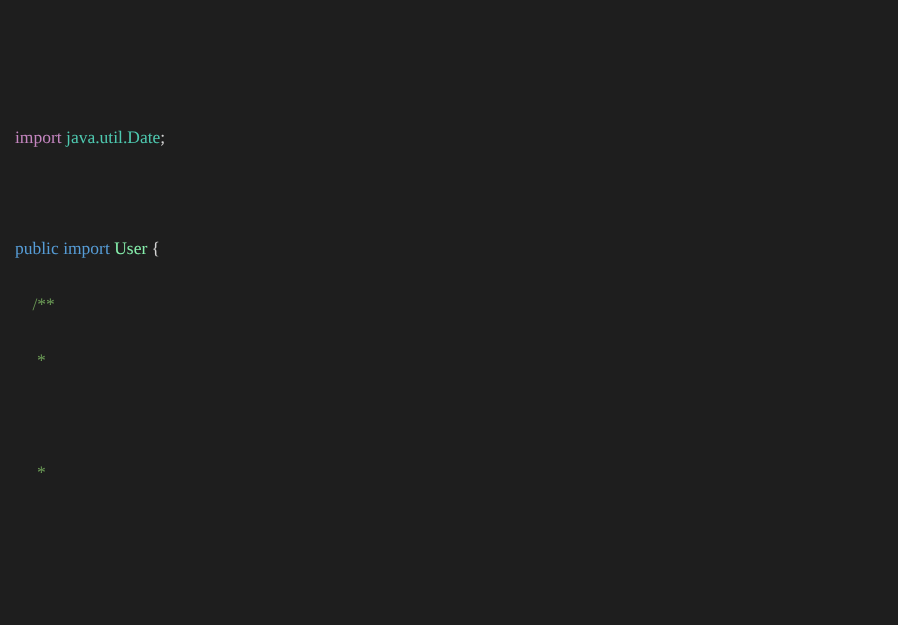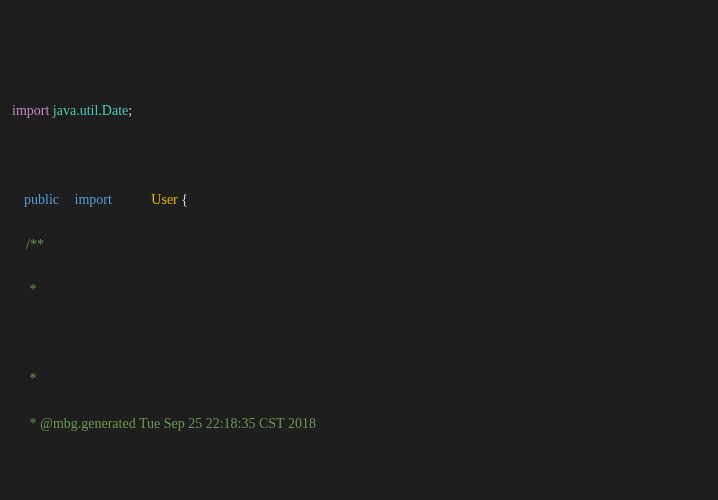--- a/index.html
+++ b/index.html
@@ -17,7 +17,7 @@
     }
     .kw-import { color: #c586c0; }
     .kw-pkg { color: #4ec9b0; }
-    .kw-mod { color: #569cd6; margin-left: 12px; }
+    .kw-mod { color: #569cd6; }
     .kw-class { color: #eab308; margin-left: 36px; }
     .comment { color: #6a9955; }
     .punct { color: #d4d4d4; }

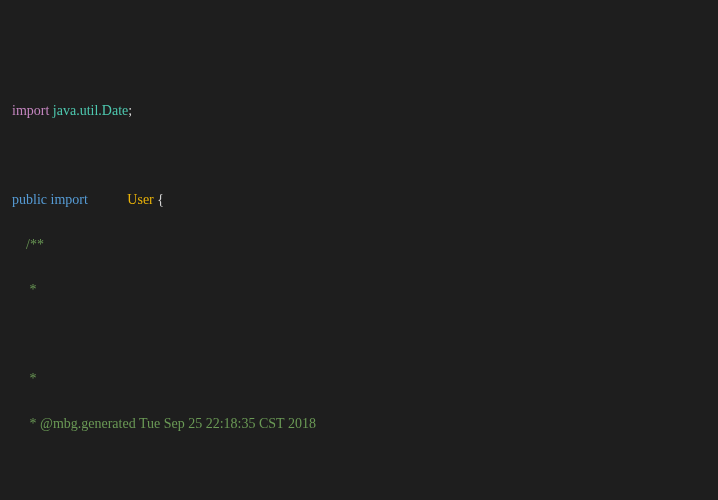--- a/index.html
+++ b/index.html
@@ -18,7 +18,7 @@
     .kw-import { color: #c586c0; }
     .kw-pkg { color: #4ec9b0; }
     .kw-mod { color: #569cd6; }
-    .kw-class { color: #eab308; margin-left: 36px; }
+    .kw-class { color: #86efac; }
     .comment { color: #6a9955; }
     .punct { color: #d4d4d4; }
     .guide { color: #404040; }

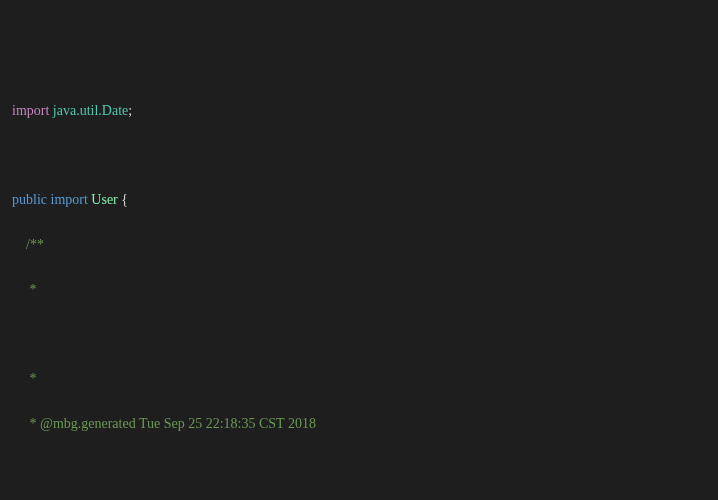--- a/index.html
+++ b/index.html
@@ -36,7 +36,7 @@
 <span class="line"><span class="guide">    </span><span class="comment"> *</span></span>
 <span class="line"><span class="guide">    </span></span>
 <span class="line"><span class="guide">    </span><span class="comment"> *</span></span>
-<span class="line"><span class="guide">    </span><span class="comment"> * @mbg.generated Tue Sep 25 22:18:35 CST 2018</span></span>
+<span class="line"><span class="guide">    </span></span>
 
 
 

